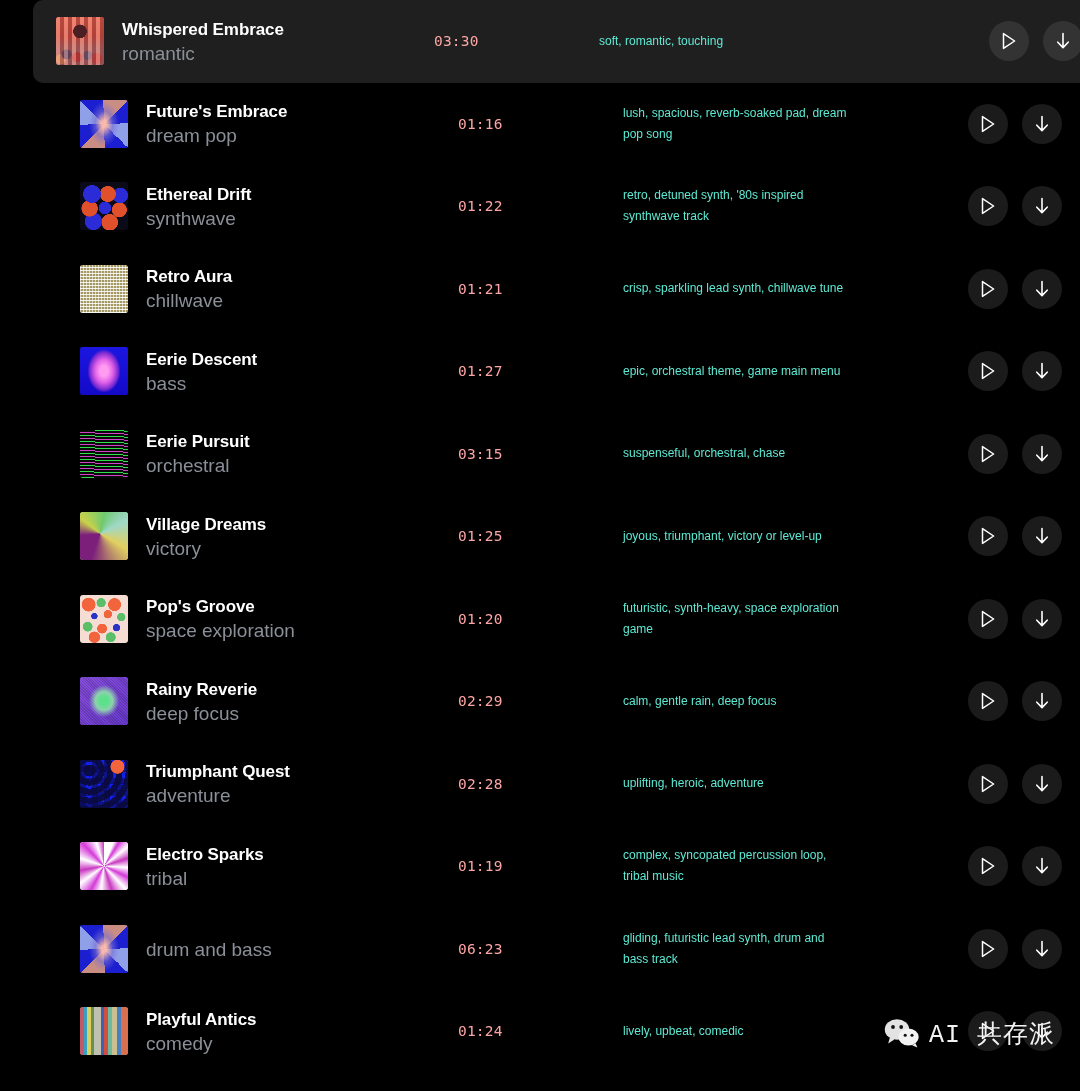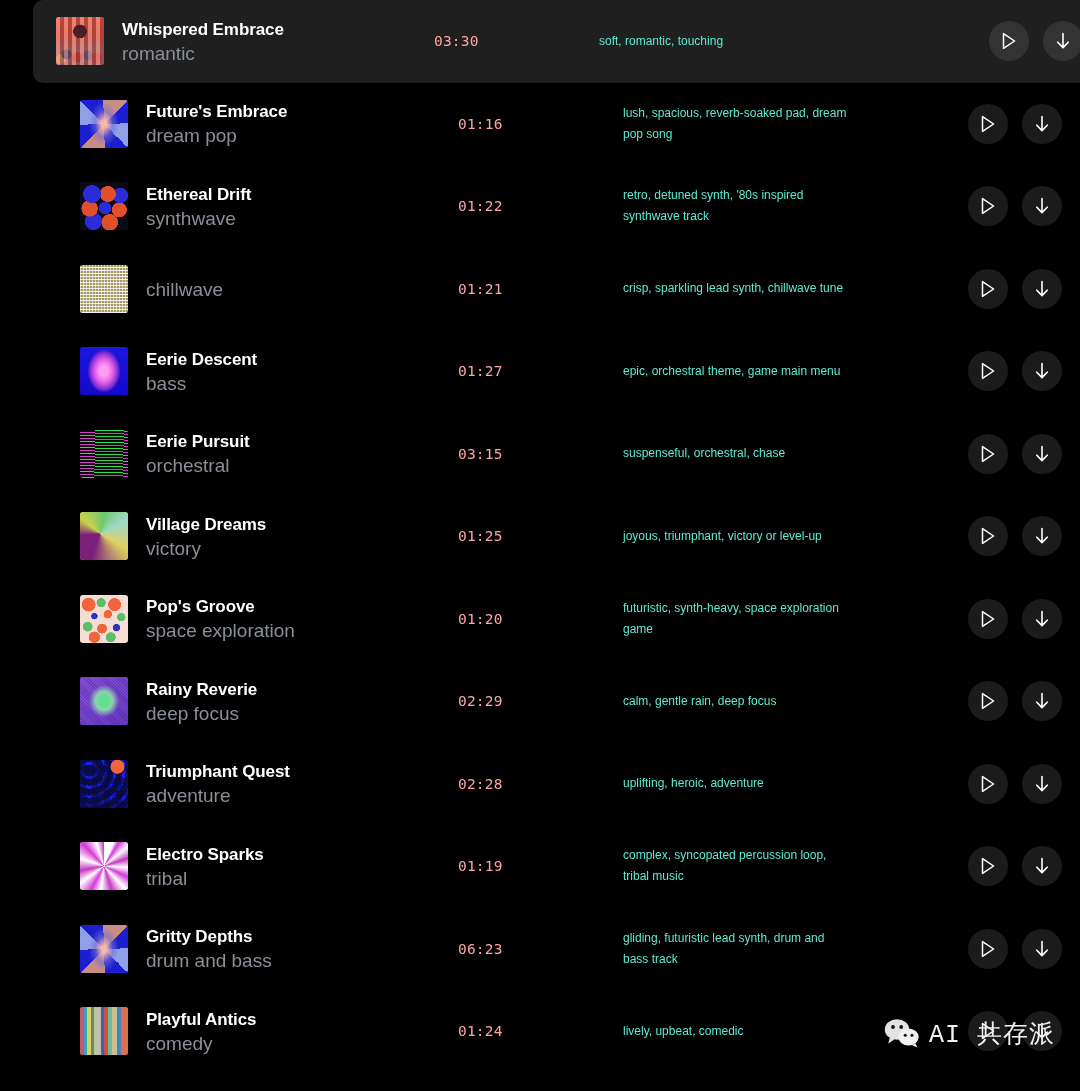--- a/index.html
+++ b/index.html
@@ -311,6 +311,7 @@
         <i class="art-weave"></i>
       </div>
       <div class="meta">
+        <div class="title">Retro Aura</div>
         <div class="genre">chillwave</div>
       </div>
       <div class="duration">01:21</div>

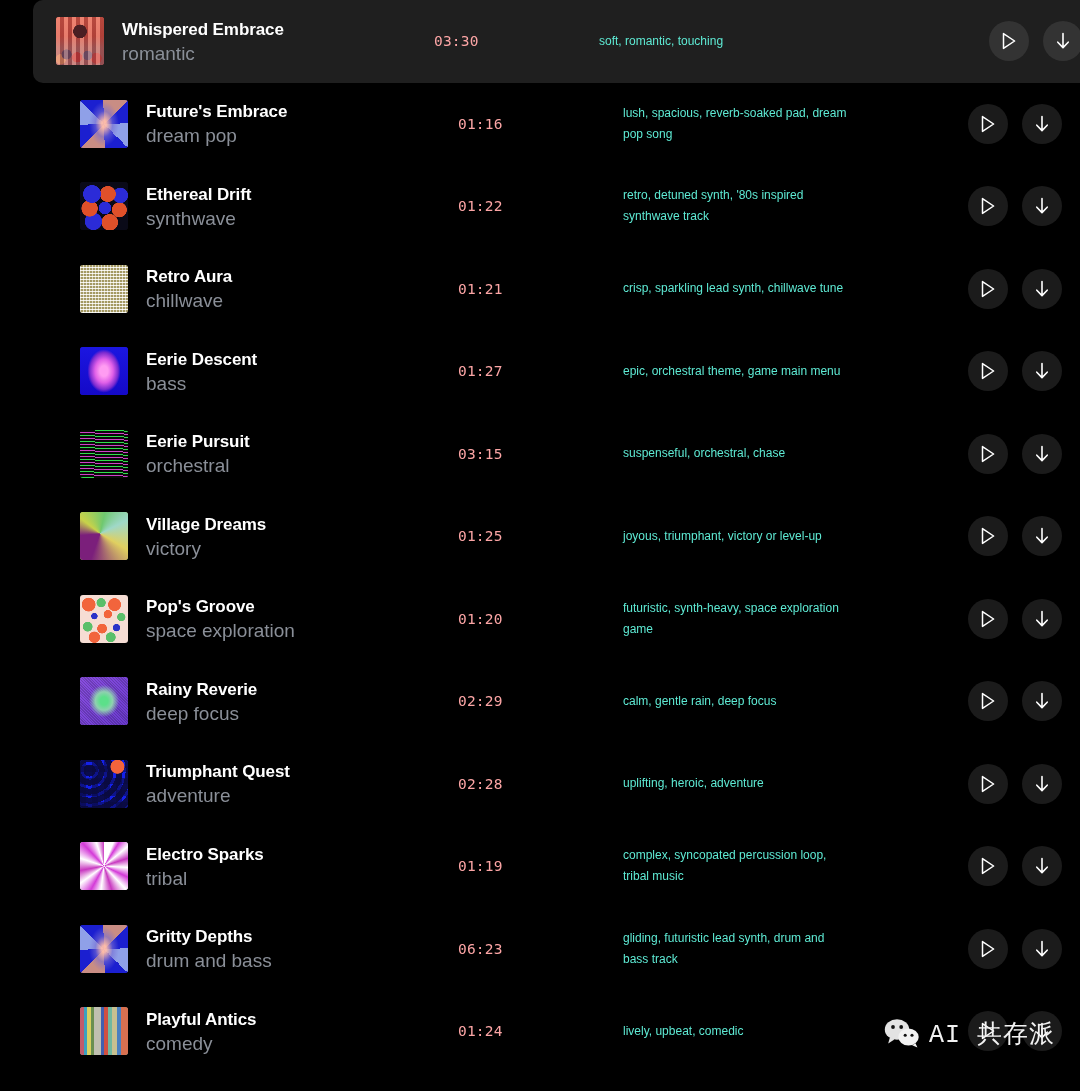--- a/index.html
+++ b/index.html
@@ -527,7 +527,6 @@
         <i class="art-xblue"></i>
       </div>
       <div class="meta">
-        <div class="title">Gritty Depths</div>
         <div class="genre">drum and bass</div>
       </div>
       <div class="duration">06:23</div>

